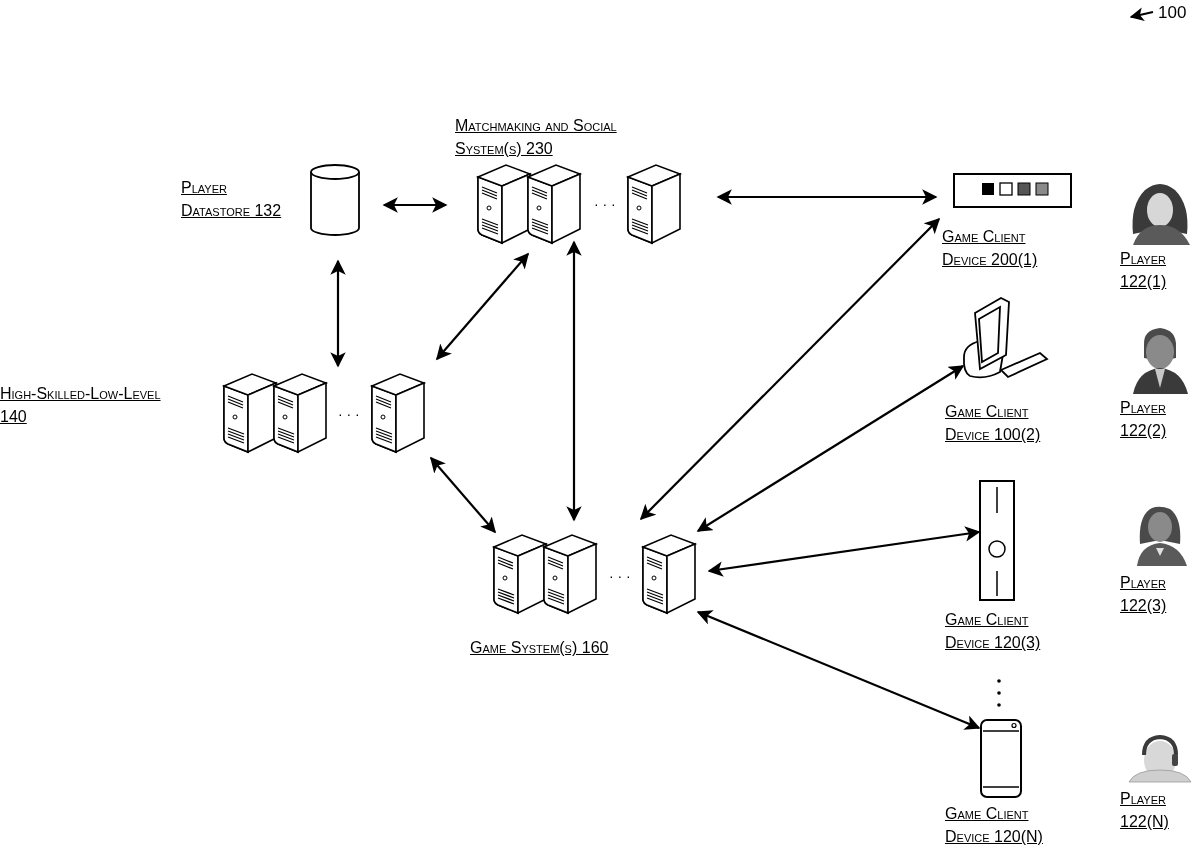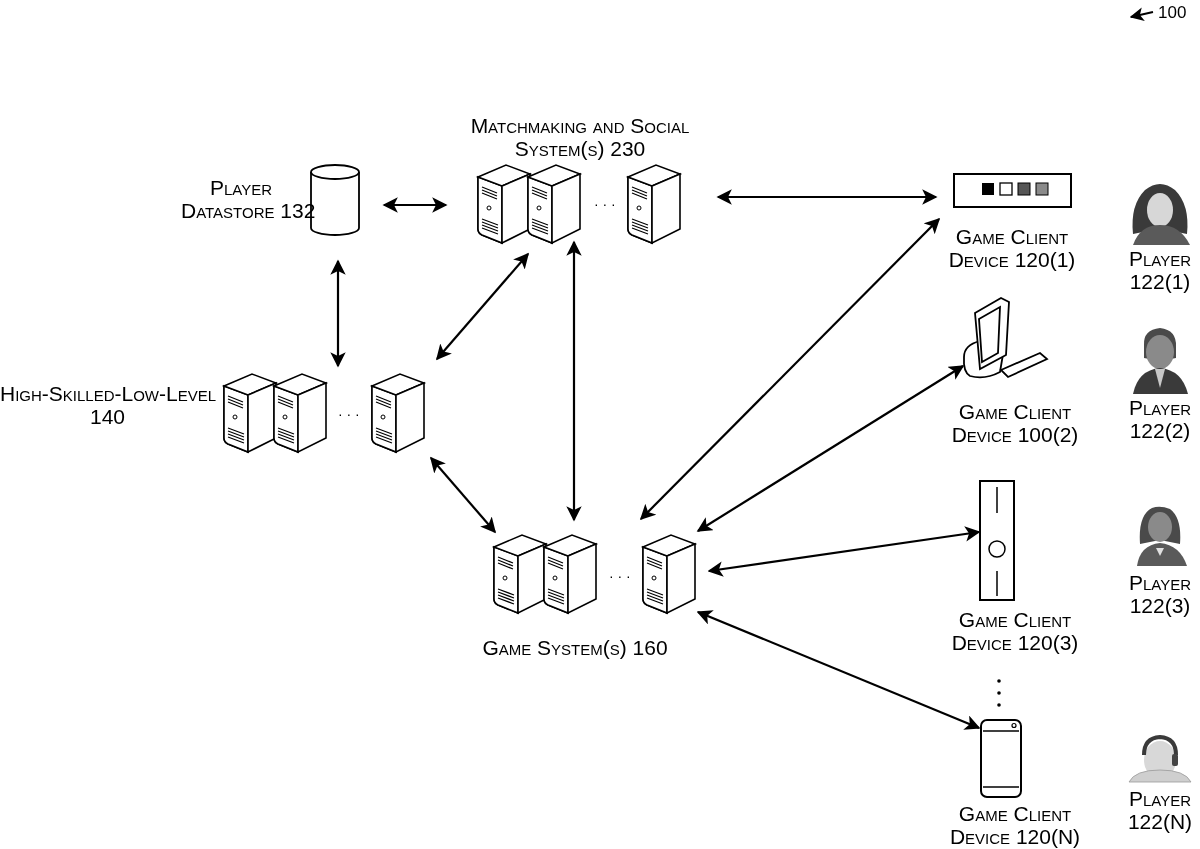--- a/index.html
+++ b/index.html
@@ -5,7 +5,7 @@
   html, body { margin: 0; padding: 0; background: #ffffff; }
   body { width: 1200px; height: 849px; position: relative; overflow: hidden; font-family: "Liberation Sans", sans-serif; color: #000; }
   #diagram { position: absolute; left: 0; top: 0; width: 1200px; height: 849px; }
-  .lbl { position: absolute; text-align: center; font-size: 21px; line-height: 23px; font-variant: small-caps; white-space: nowrap; }
+  .lbl { position: absolute; text-align: left; font-size: 16px; line-height: 23px; font-variant: small-caps; white-space: nowrap; text-decoration: underline; }
   .ref { position: absolute; font-size: 17px; }
 </style>
 </head>

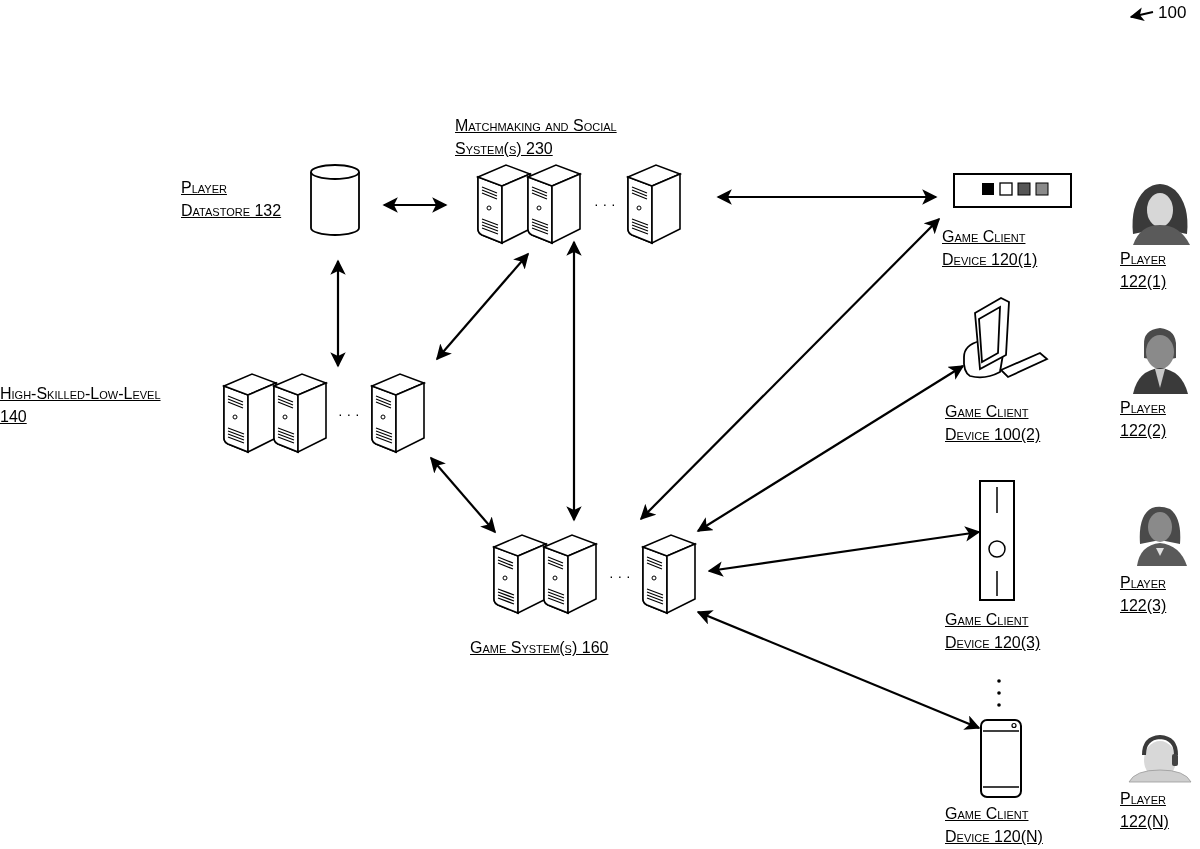--- a/index.html
+++ b/index.html
@@ -158,7 +158,7 @@
 
 <div class="lbl" style="left:942px; top:225px; width:140px;">
   <div>Game Client</div>
-  <div>Device 120(1)</div>
+  <div>Device 200(1)</div>
 </div>
 <div class="lbl" style="left:945px; top:400px; width:140px;">
   <div>Game Client</div>

